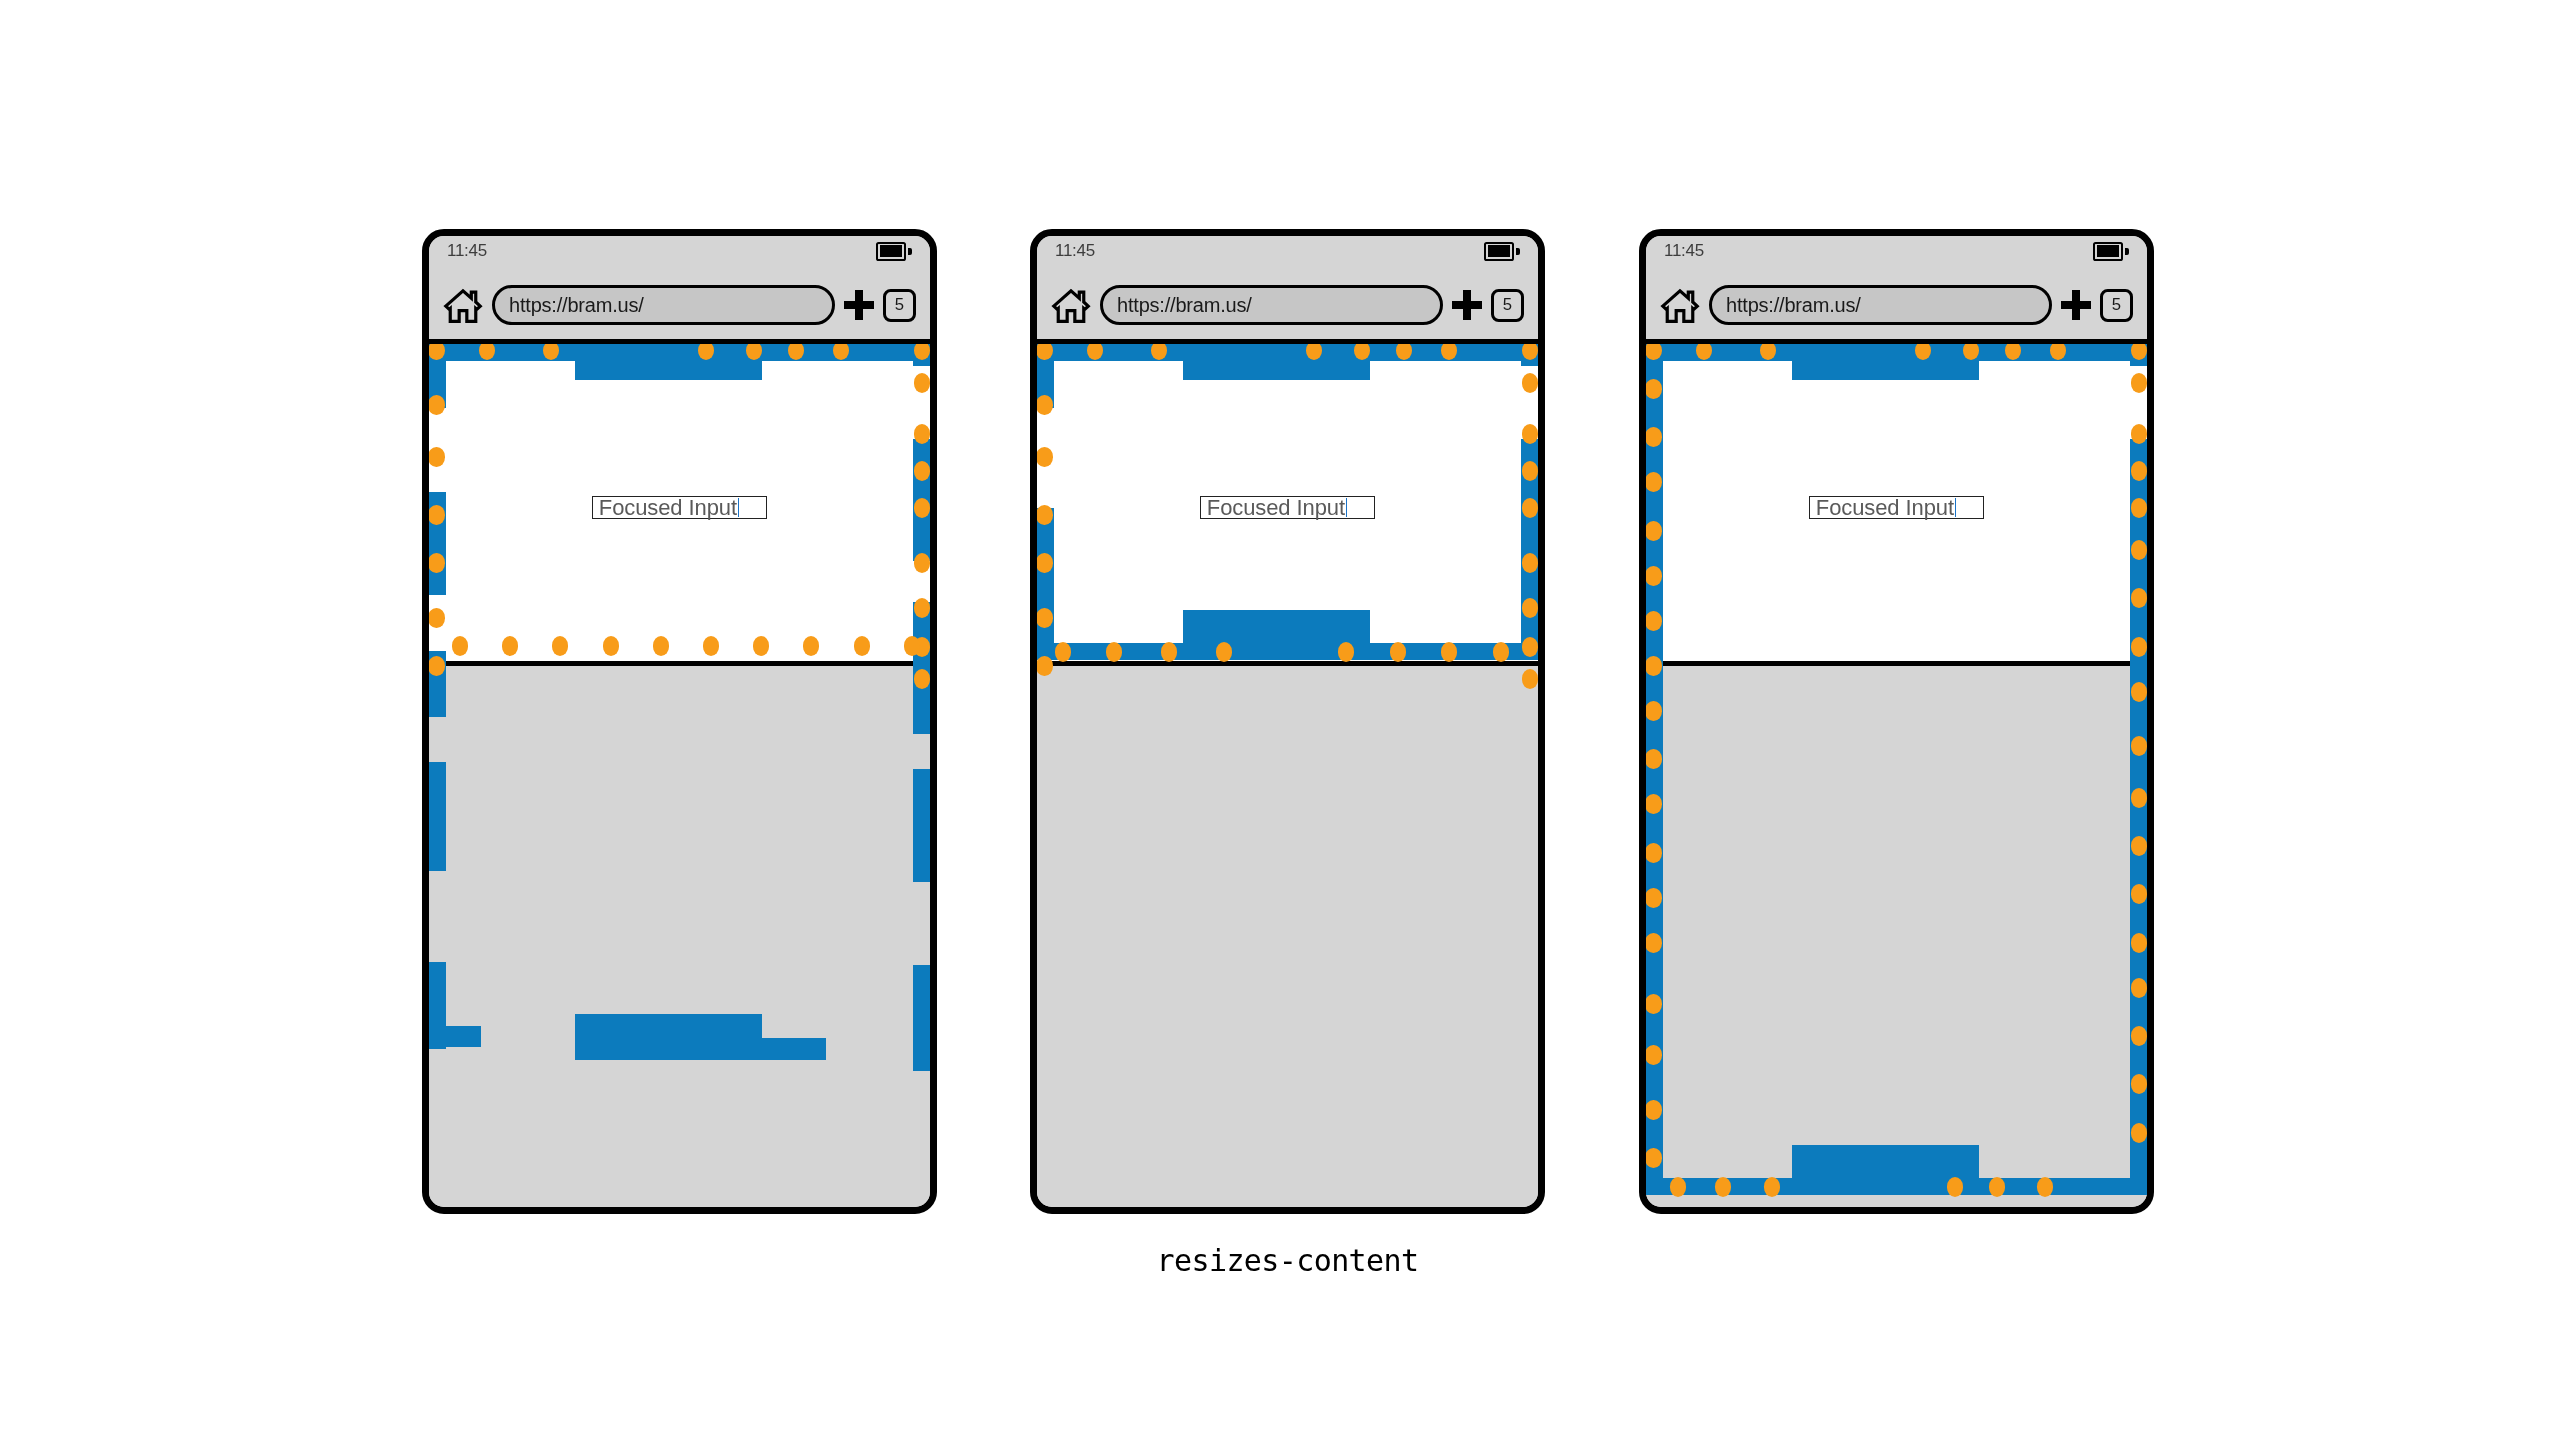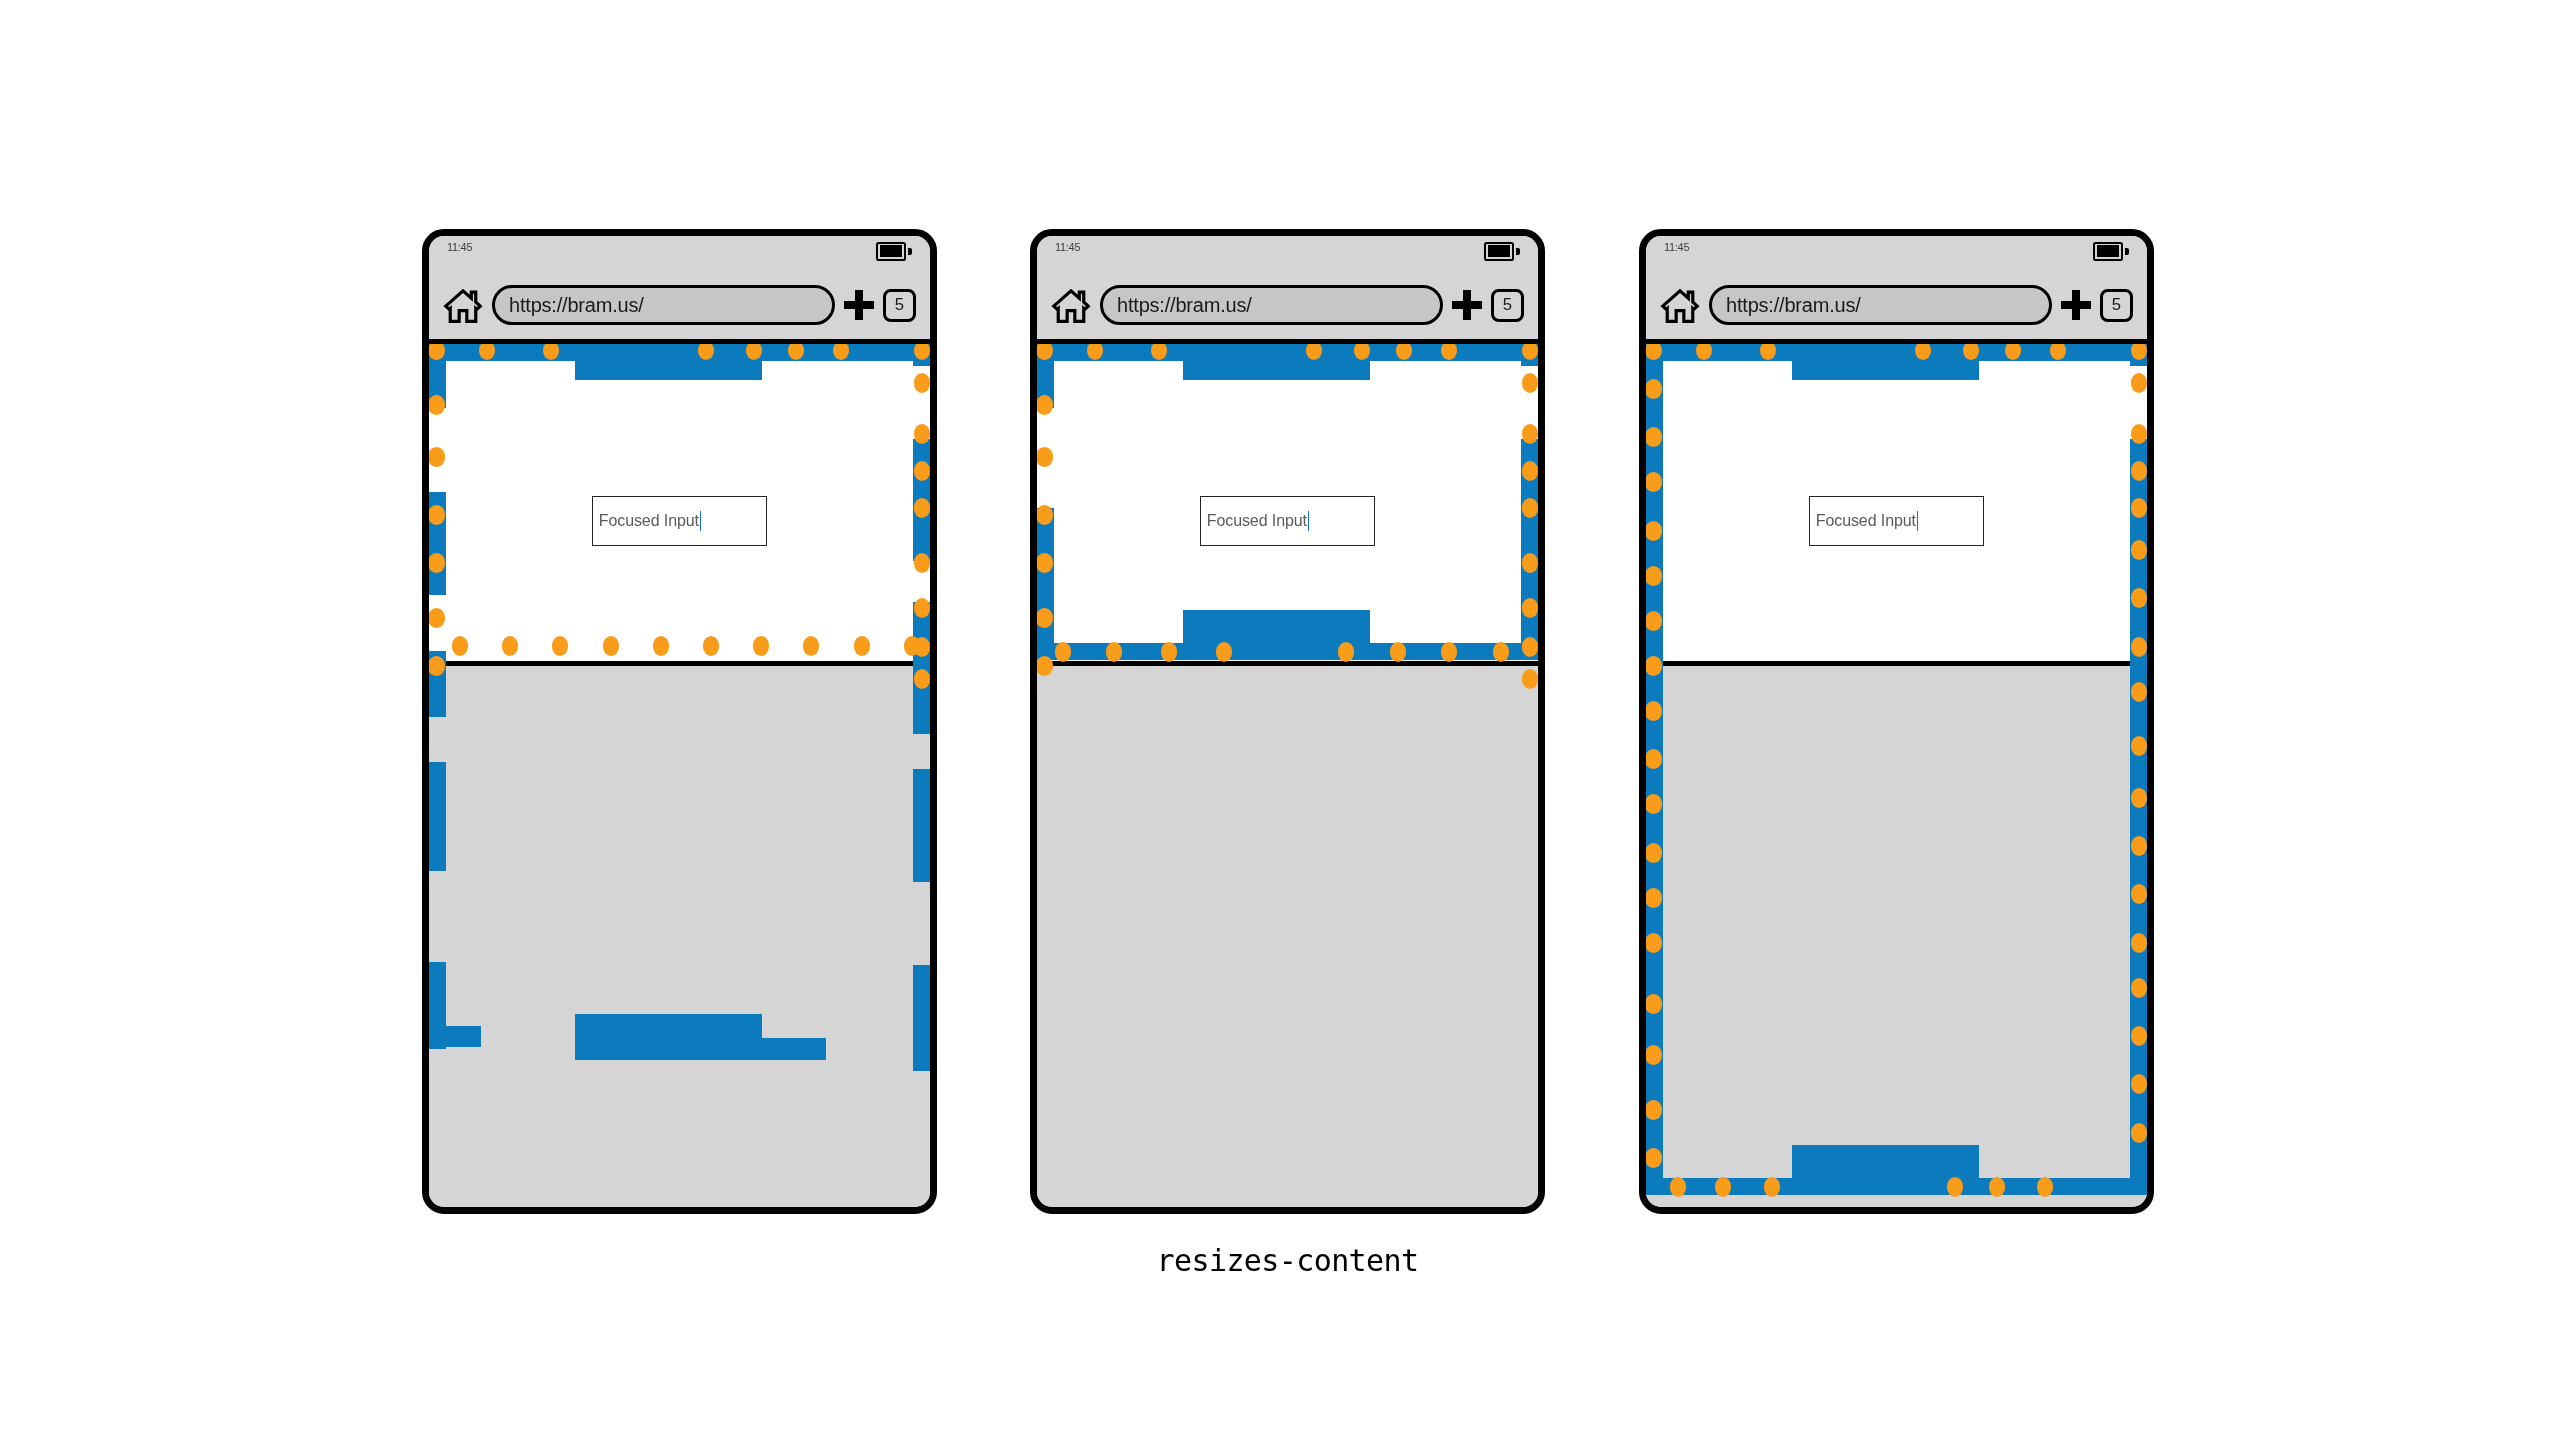--- a/index.html
+++ b/index.html
@@ -66,7 +66,7 @@
     position: absolute;
     left: 18px;
     top: 5.2px;
-    font-size: 11px;
+    font-size: 17px;
     color: #3d3d3d;
     letter-spacing: -0.3px;
   }

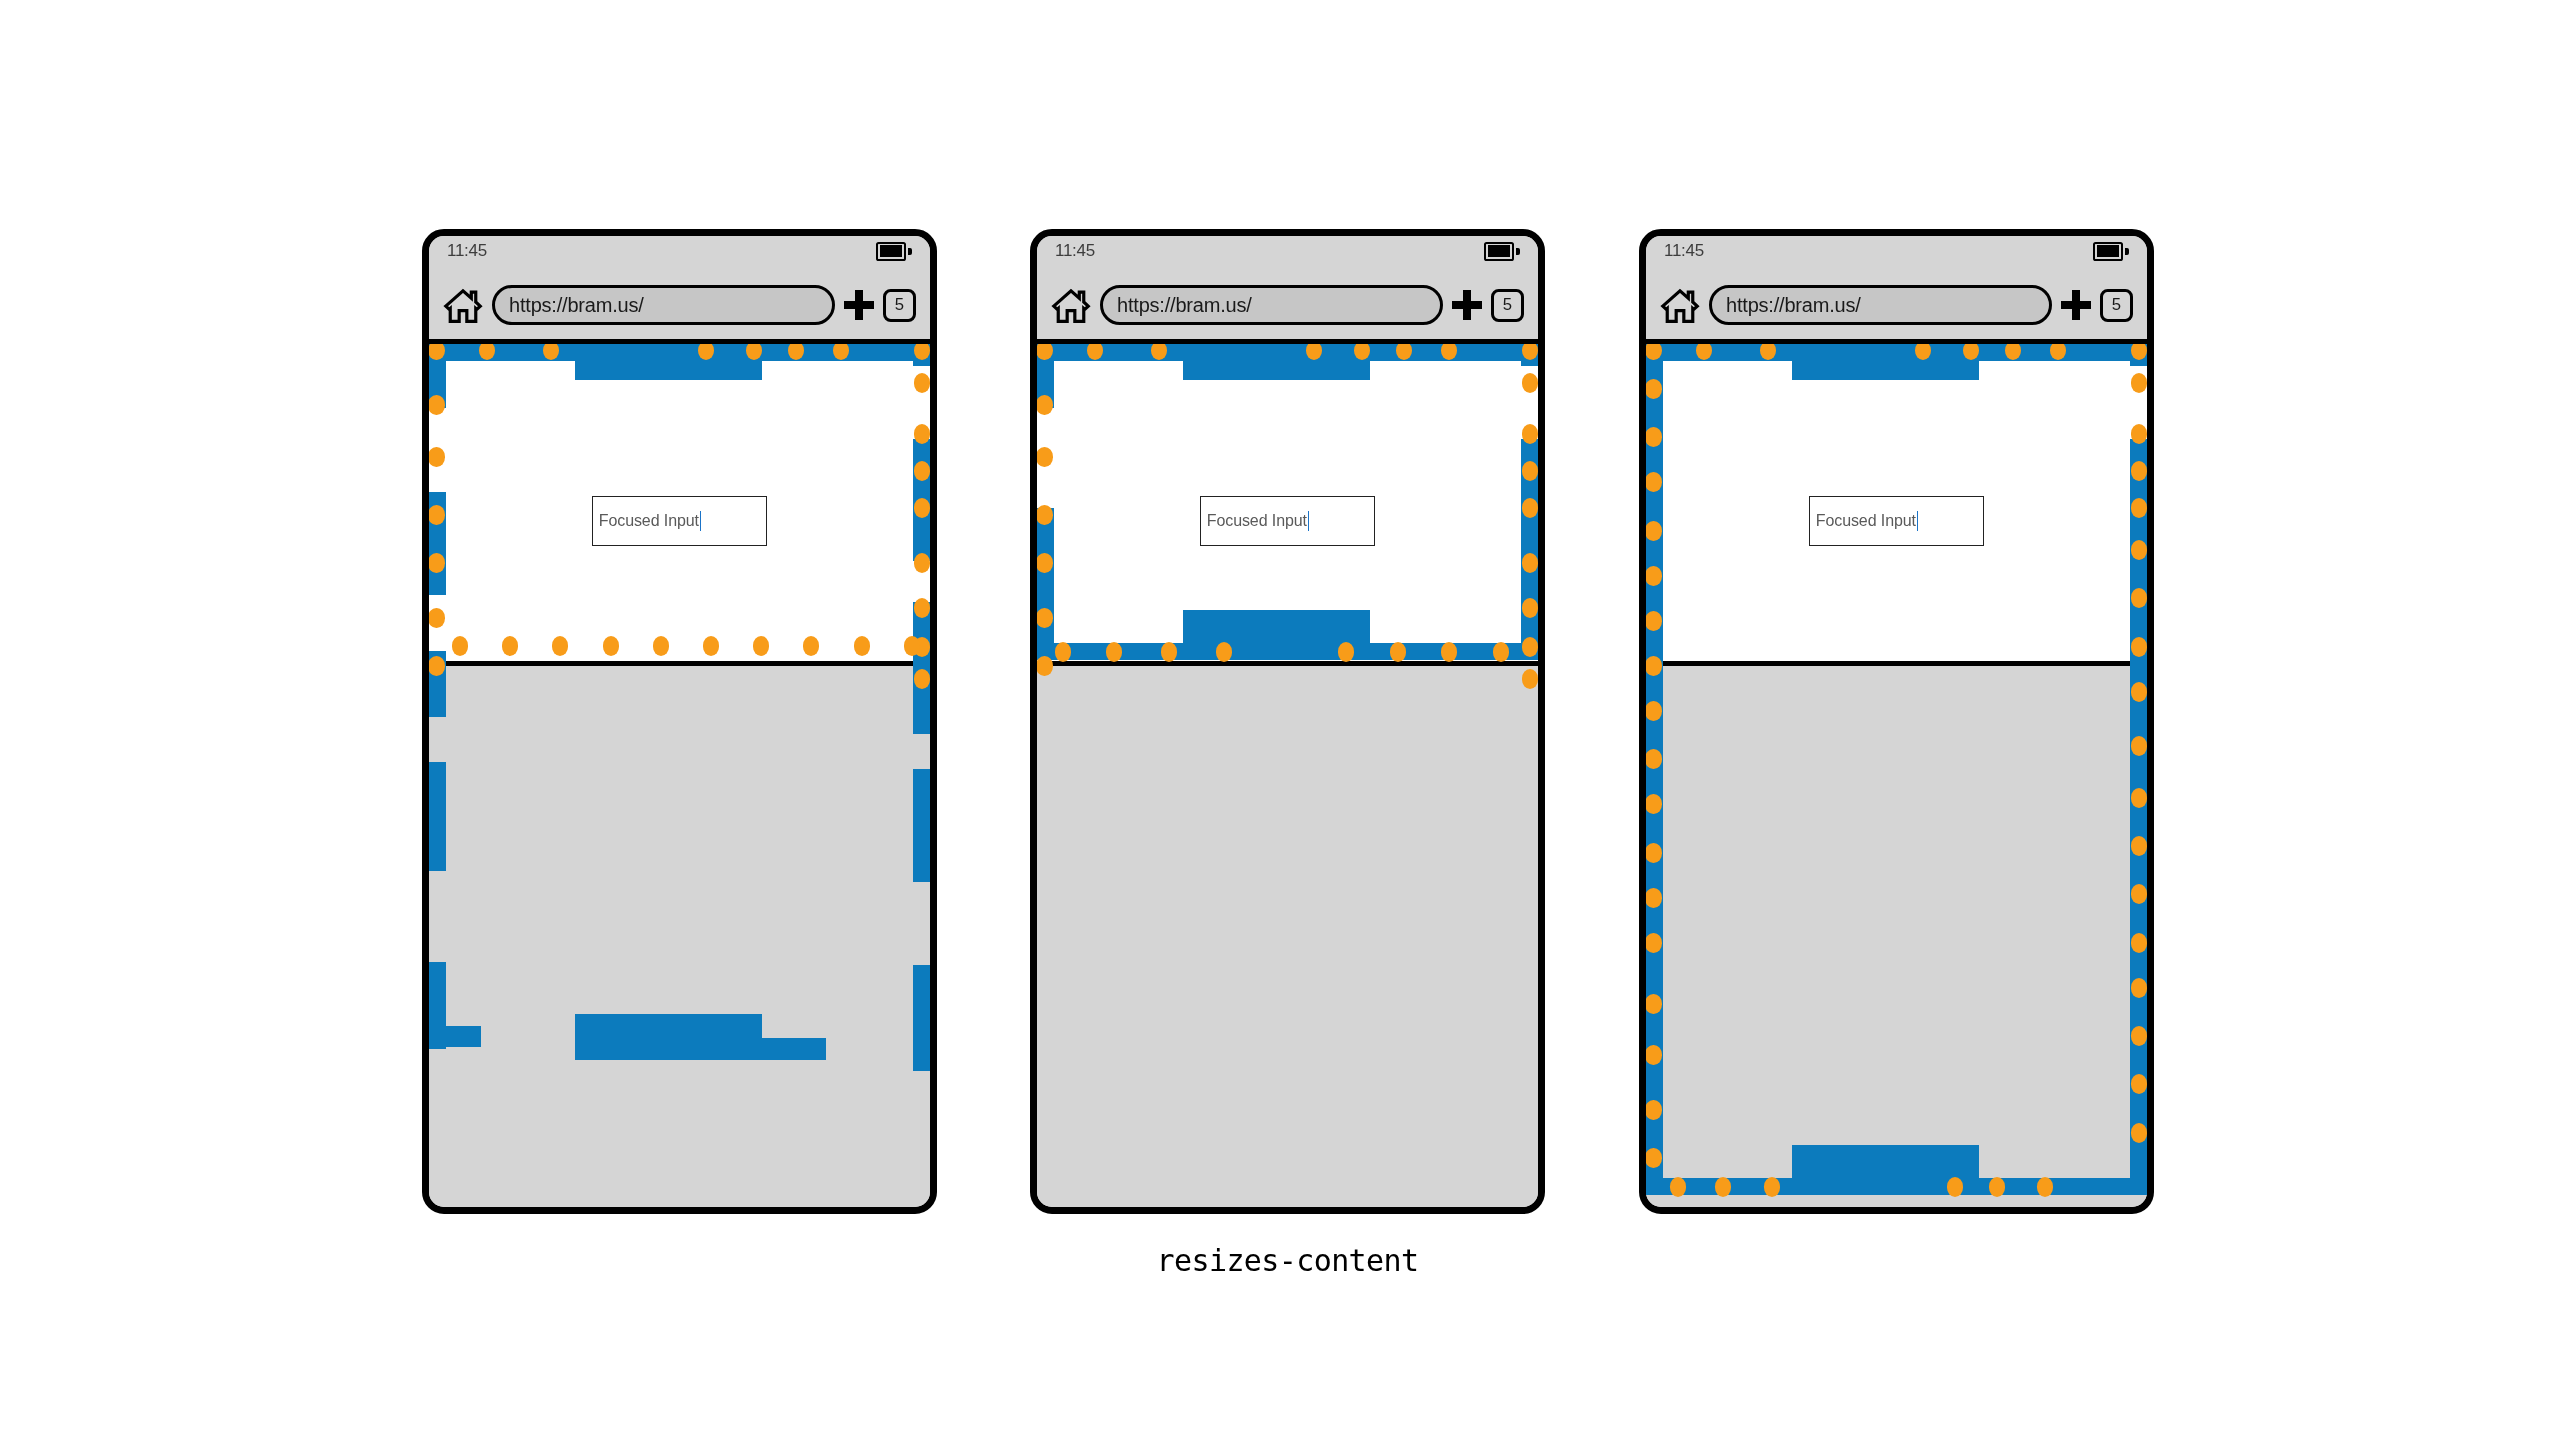--- a/index.html
+++ b/index.html
@@ -216,14 +216,14 @@
   .focused-input {
     position: absolute;
     width: 175px;
-    height: 50px;
+    height: 23px;
     border: 1.9px solid #222;
     background: #fff;
     box-sizing: border-box;
     display: flex;
     align-items: center;
     padding-left: 5.8px;
-    font-size: 16px;
+    font-size: 22px;
     color: #5a5a5a;
     z-index: 6;
     letter-spacing: -0.1px;

